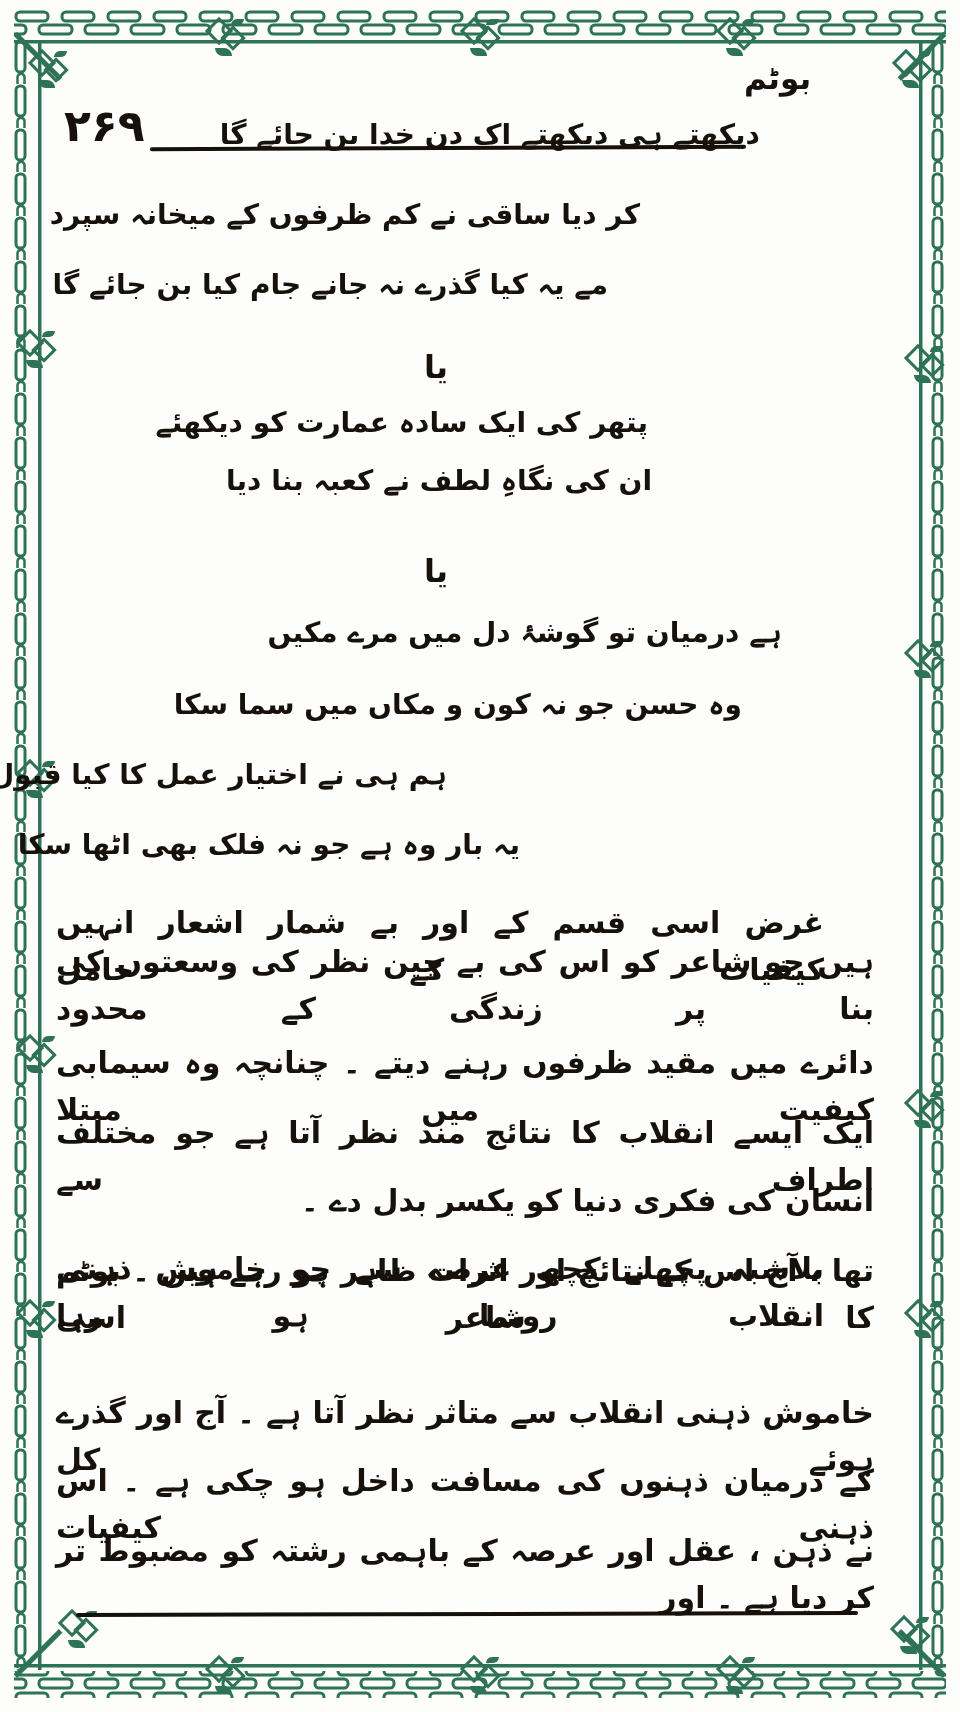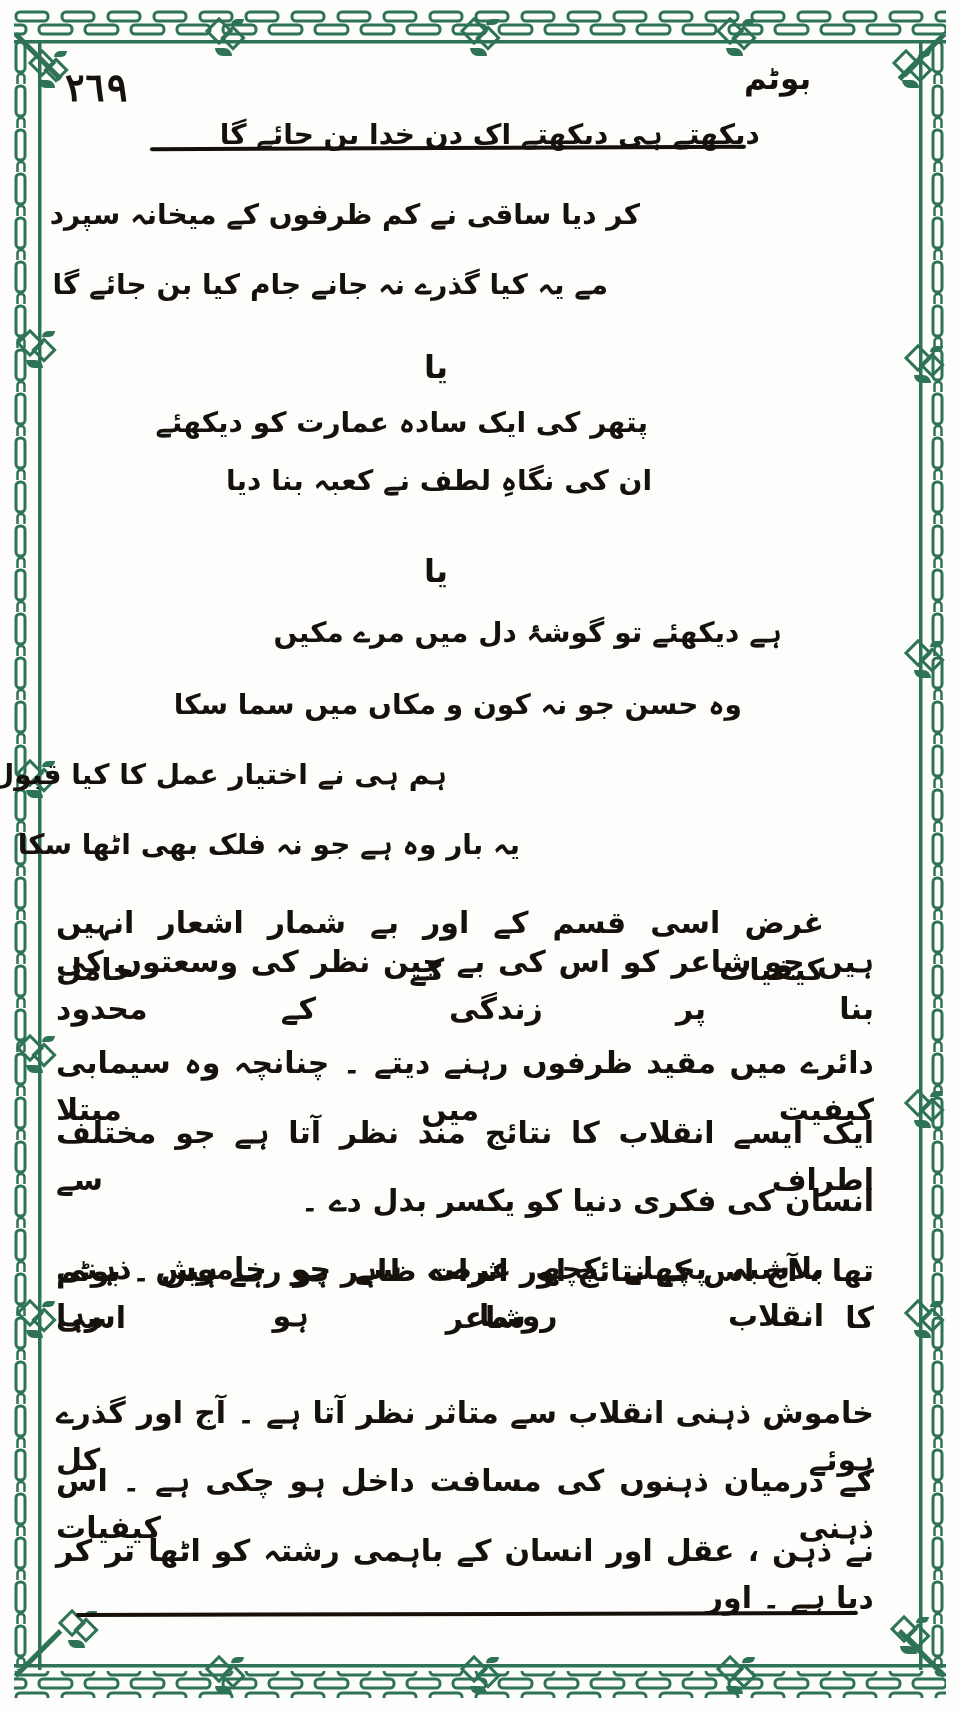--- a/index.html
+++ b/index.html
@@ -29,8 +29,8 @@
   .corner-diag{position:absolute;width:64px;height:5px;background:#2e7257;pointer-events:none;}
 
   
-  .pgnum{position:absolute;left:64px;top:68px;font-size:36px;font-weight:bold;
-    letter-spacing:2px;font-family:Liberation Serif, serif;}
+  .pgnum{position:absolute;left:64px;top:100px;font-size:44px;font-weight:bold;
+    letter-spacing:2px;}
   .running-title{position:absolute;left:744px;top:60px;font-size:31px;font-weight:bold;
     white-space:nowrap;}
   .hrule{position:absolute;background:#15100a;height:4px;border-radius:2px;}

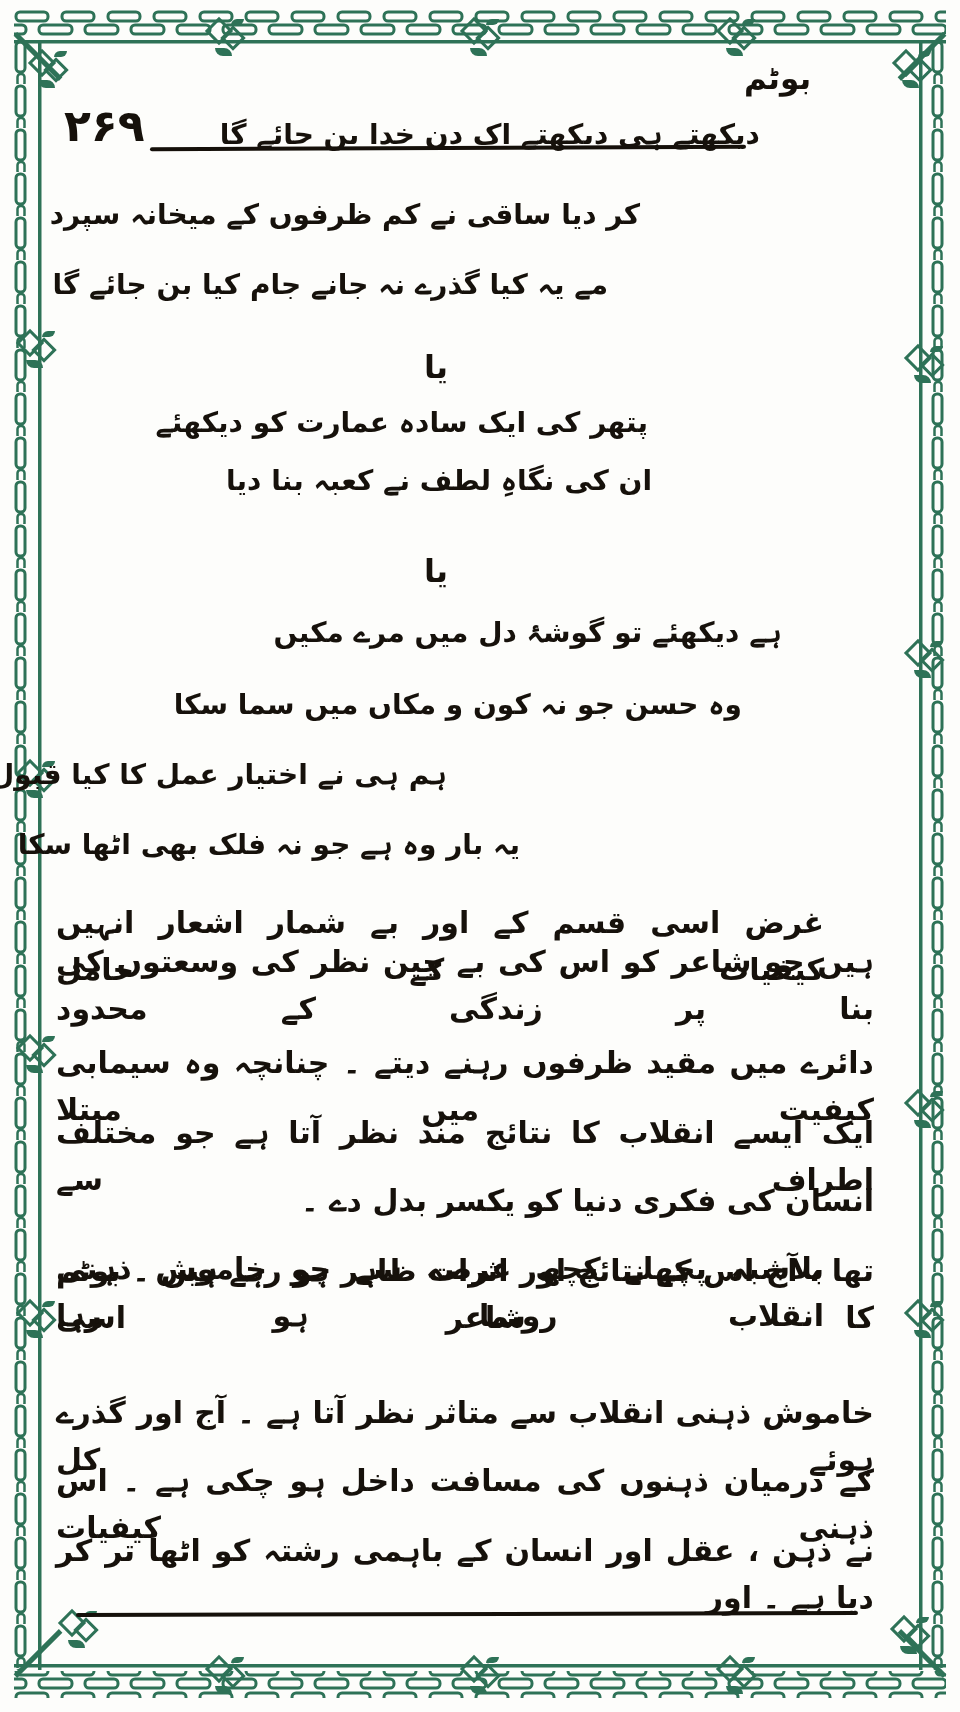--- a/index.html
+++ b/index.html
@@ -191,7 +191,7 @@
 <div class="vline" style="right:312px;top:406px">پتھر کی ایک سادہ عمارت کو دیکھئے</div>
 <div class="vline" style="right:308px;top:464px">ان کی نگاہِ لطف نے کعبہ بنا دیا</div>
 <div class="vline ya" style="right:512px;top:552px">یا</div>
-<div class="vline" style="right:178px;top:616px">ہے دیکھئے تو گوشۂ دل میں مرے مکیں</div>
+<div class="vline" style="right:178px;top:616px">ہے درمیان تو گوشۂ دل میں مرے مکیں</div>
 <div class="vline" style="right:218px;top:688px">وہ حسن جو نہ کون و مکاں میں سما سکا</div>
 <div class="vline" style="right:513px;top:758px">ہم ہی نے اختیار عمل کا کیا قبول</div>
 <div class="vline" style="right:440px;top:828px">یہ بار وہ ہے جو نہ فلک بھی اٹھا سکا</div>

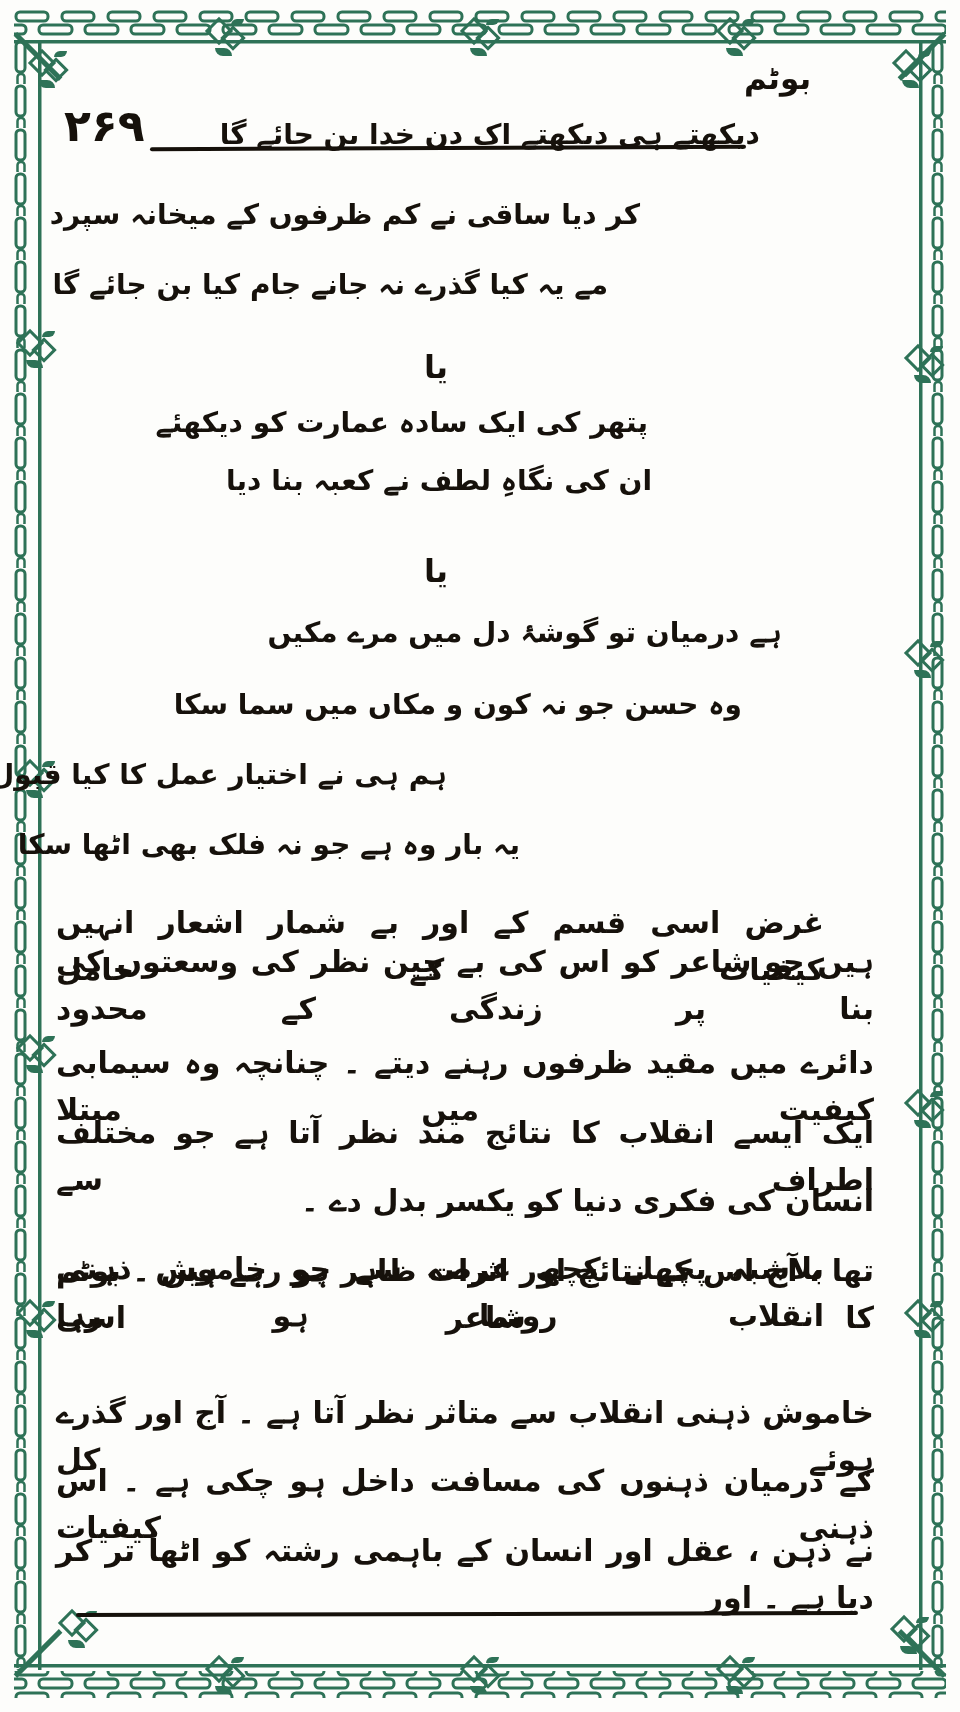--- a/index.html
+++ b/index.html
@@ -206,7 +206,7 @@
 <div class="pline" style="top:1248px">تھا ، آج اس کے نتائج اور اثرات ظاہر ہو رہے ہیں ۔ بوٹم کا شاعر اسی</div>
 <div class="pline" style="top:1390px">خاموش ذہنی انقلاب سے متاثر نظر آتا ہے ۔ آج اور گذرے ہوئے کل</div>
 <div class="pline" style="top:1458px">کے درمیان ذہنوں کی مسافت داخل ہو چکی ہے ۔ اس ذہنی کیفیات</div>
-<div class="pline lastline" style="top:1528px">نے ذہن ، عقل اور انسان کے باہمی رشتہ کو اٹھا تر کر دیا ہے ۔ اور</div>
+<div class="pline lastline" style="top:1528px">نے ذہن ، عقل اور عرصہ کے باہمی رشتہ کو مضبوط تر کر دیا ہے ۔ اور</div>
 
 <div class="hrule bottom"></div>
 

